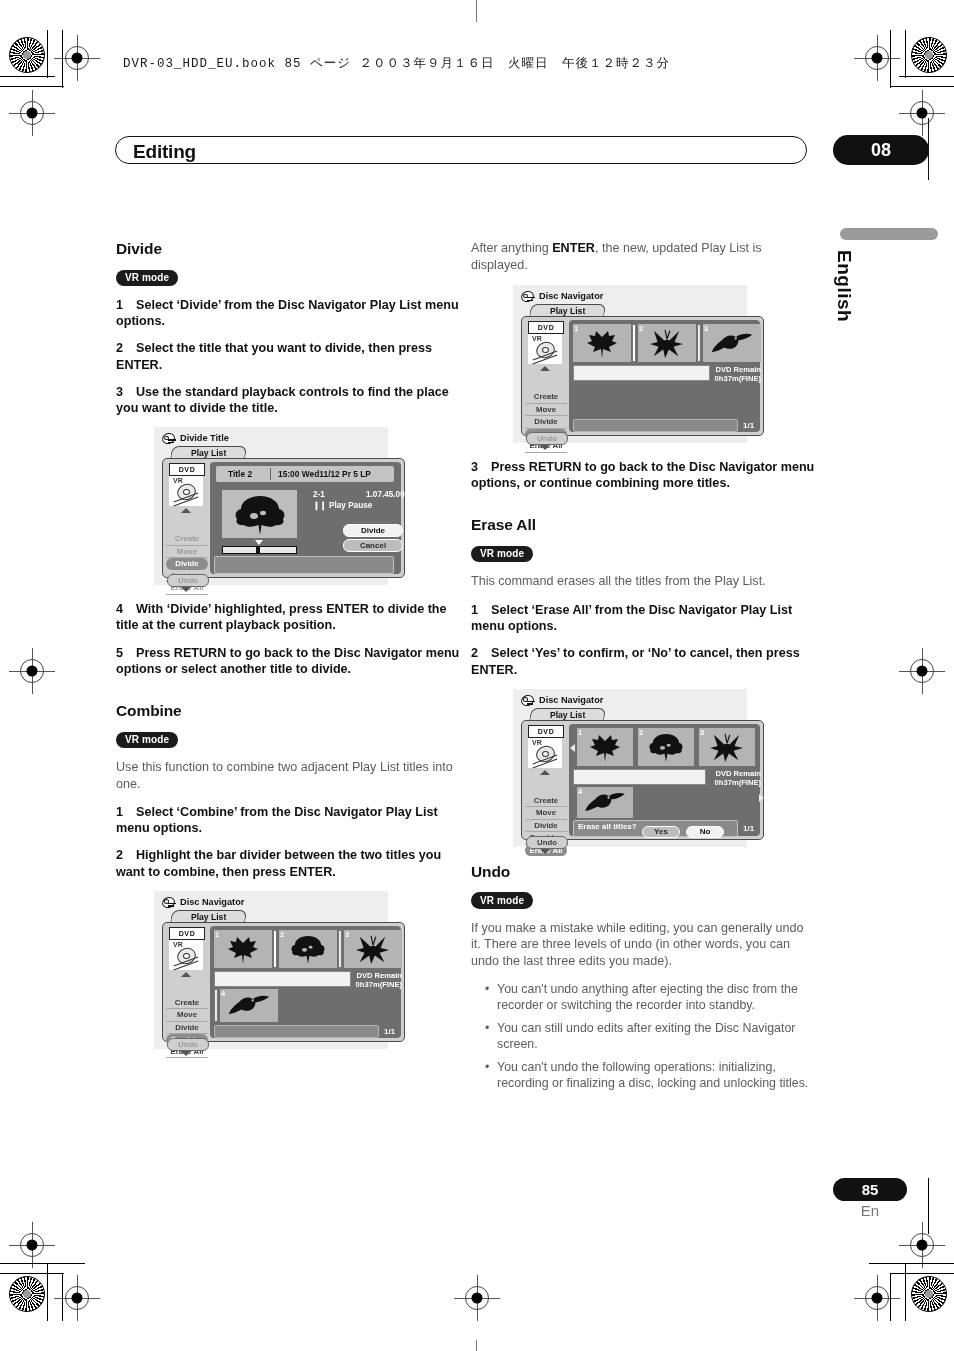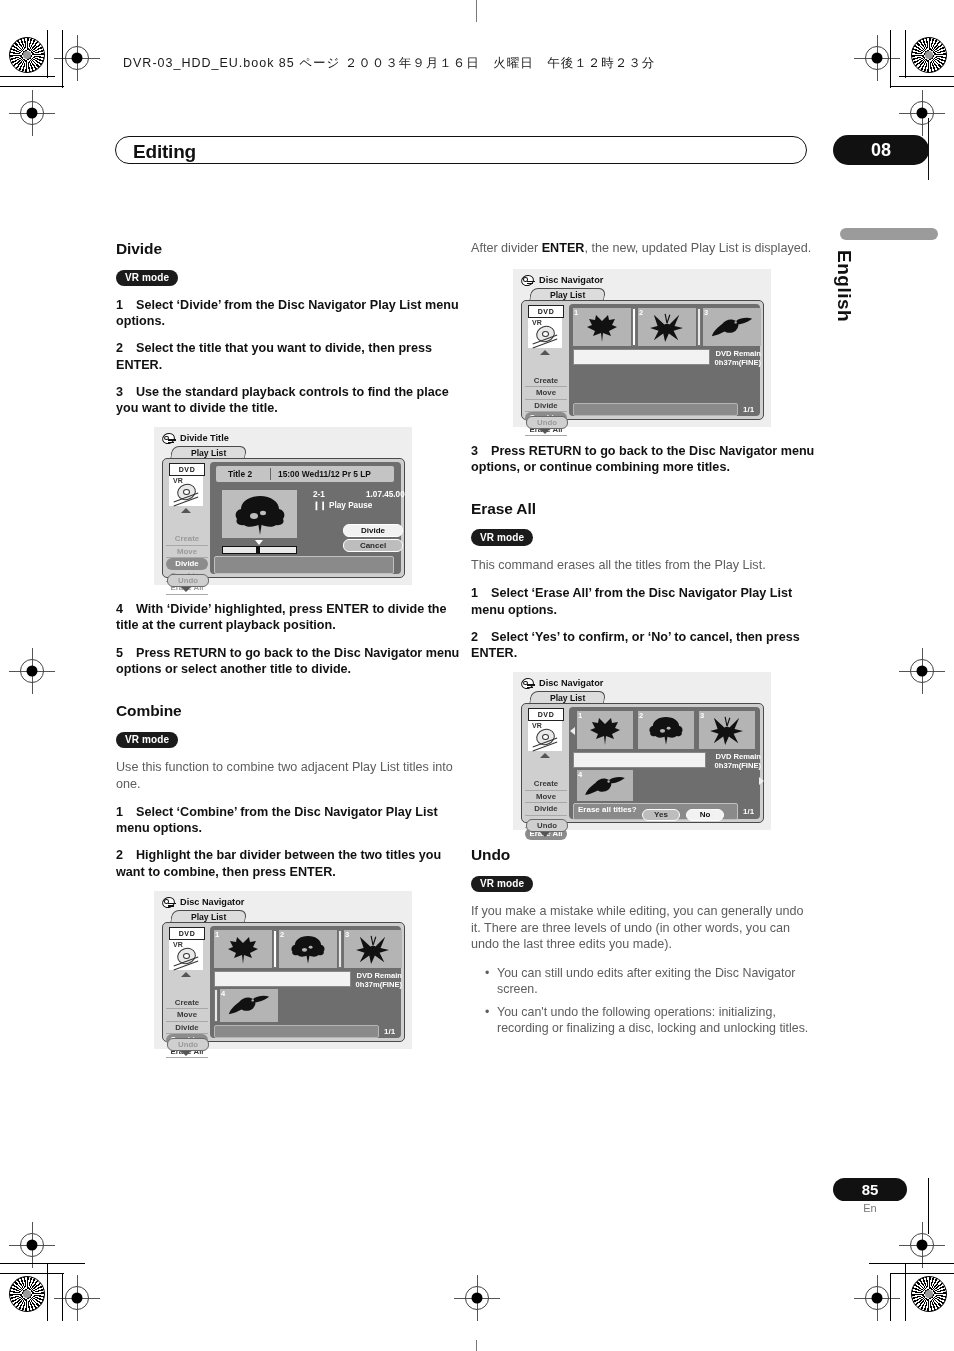--- a/index.html
+++ b/index.html
@@ -25,7 +25,7 @@
 
   
   .bookline{position:absolute;left:123px;top:55px;font-size:12.5px;color:#1a1a1a;white-space:nowrap;}
-  .bookline .jp{font-family:Liberation Sans, sans-serif;letter-spacing:1px;}
+  .bookline .jp{font-family:Liberation Mono, monospace;letter-spacing:1px;}
 
   
   .titlebar{position:absolute;left:115px;top:136px;width:692px;height:28px;

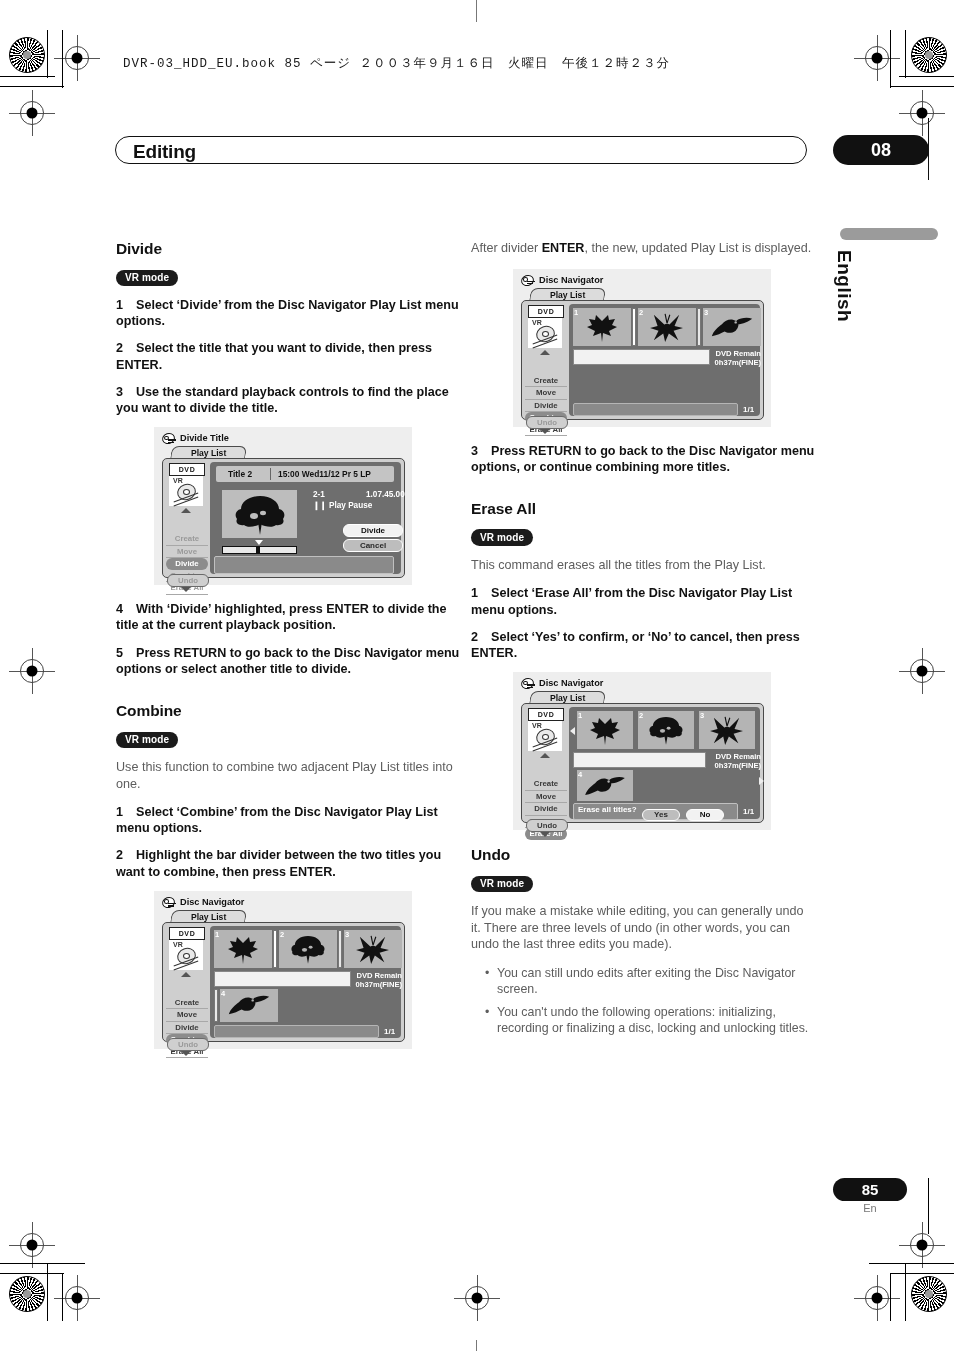--- a/index.html
+++ b/index.html
@@ -414,7 +414,7 @@
   <div class="col right">
 
     <p class="body">
-      <span>After divider </span><b>ENTER</b><span>, the new, updated Play List is displayed.</span>
+      <span>After anything </span><b>ENTER</b><span>, the new, updated Play List is displayed.</span>
     </p>
 
     <div class="figure" style="margin-left:42px;">

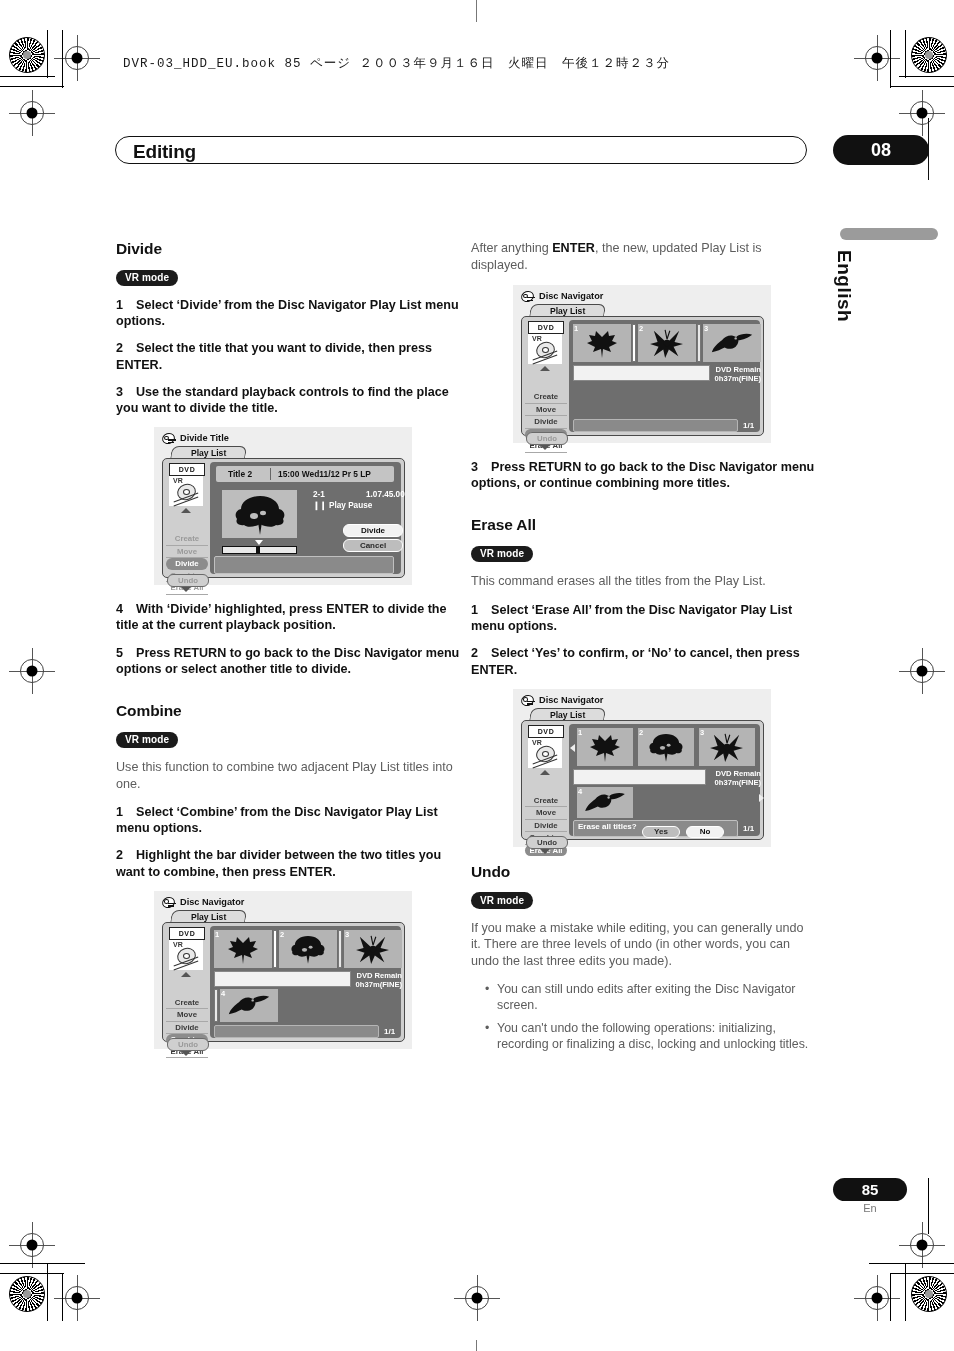--- a/index.html
+++ b/index.html
@@ -66,7 +66,7 @@
   .spacer{height:14px;}
 
   
-  .figure{position:relative;width:234px;height:158px;background:#eeeeee;margin:4px 0 16px 38px;padding-left:24px;}
+  .figure{position:relative;width:234px;height:158px;background:#eeeeee;margin:4px 0 16px 38px;}
   .fig-head{position:absolute;left:8px;top:5px;display:flex;align-items:center;gap:4px;}
   .discicon{width:14px;height:12px;position:relative;}
   .discicon .d1{position:absolute;left:0;top:1px;width:11px;height:9px;border:1.3px solid #111;

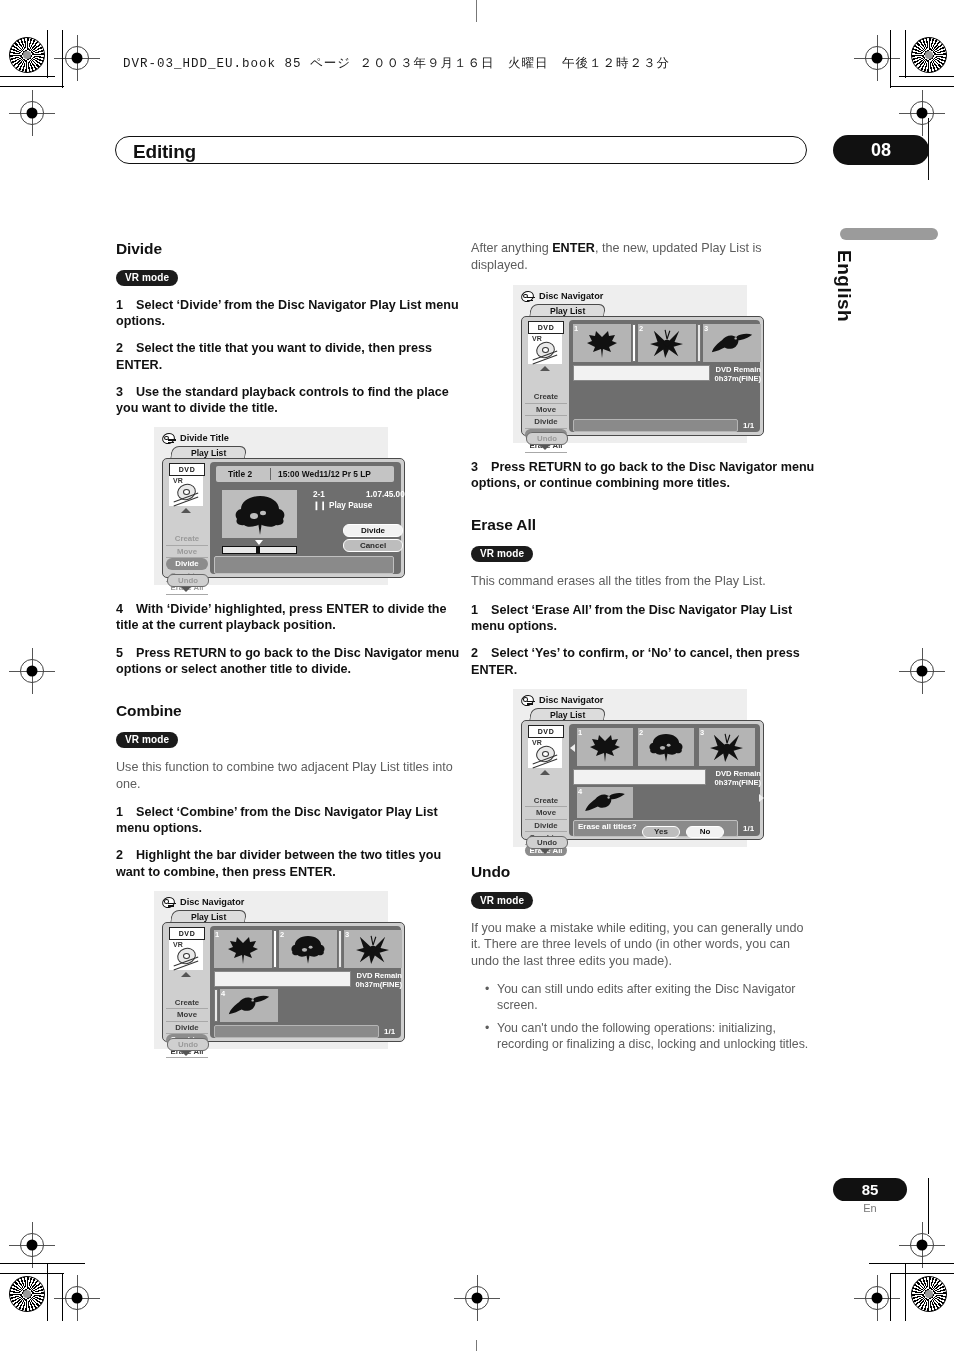--- a/index.html
+++ b/index.html
@@ -584,6 +584,7 @@
     <div><span class="vrmode">VR mode</span></div>
     <p class="body">If you make a mistake while editing, you can generally undo it. There are three levels of undo (in other words, you can undo the last three edits you made).</p>
     <ul class="sub">
+      <li>You can't undo anything after ejecting the disc from the recorder or switching the recorder into standby.</li>
       <li>You can still undo edits after exiting the Disc Navigator screen.</li>
       <li>You can't undo the following operations: initializing, recording or finalizing a disc, locking and unlocking titles.</li>
     </ul>

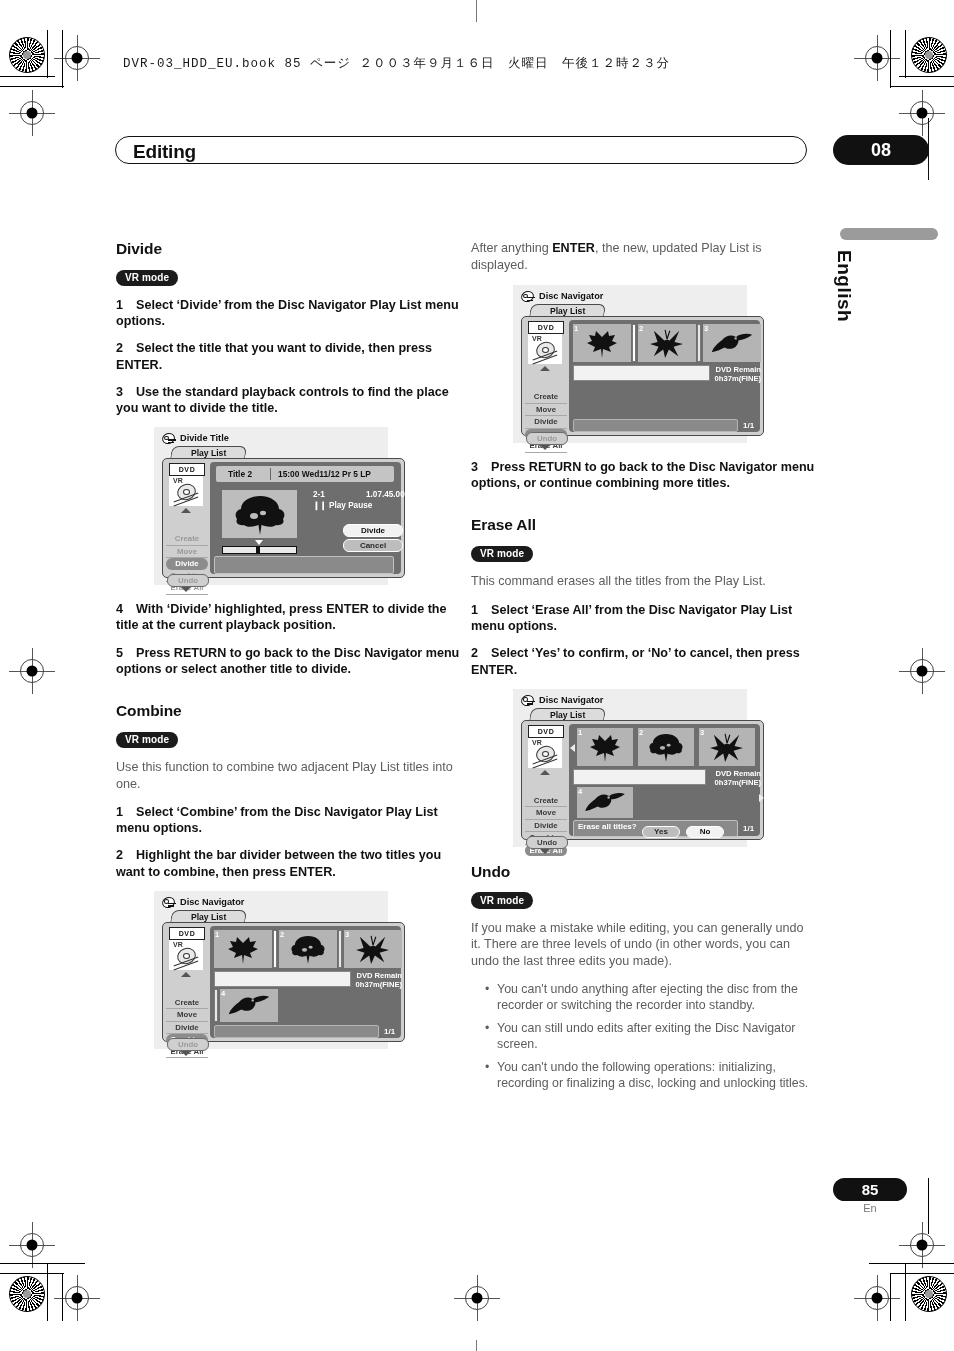--- a/index.html
+++ b/index.html
@@ -44,7 +44,7 @@
   .pagebadge{position:absolute;left:833px;top:1178px;width:74px;height:23px;background:#111;
             border-radius:12px;color:#fff;font-size:15px;font-weight:bold;
             display:flex;align-items:center;justify-content:center;}
-  .pagesub{position:absolute;left:833px;top:1202px;width:74px;text-align:center;font-size:11px;color:#777;}
+  .pagesub{position:absolute;left:833px;top:1202px;width:74px;text-align:center;font-size:15px;color:#777;}
 
   
   .col{position:absolute;width:345px;top:240px;}

